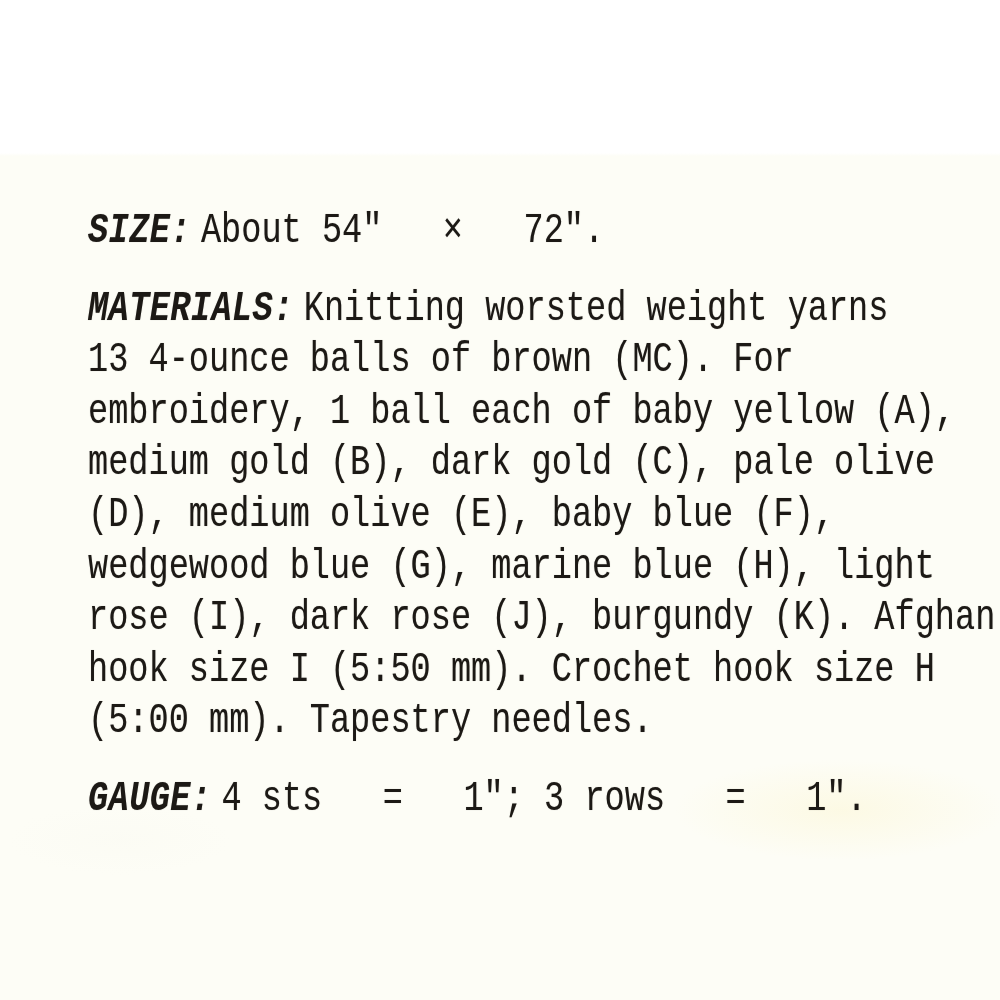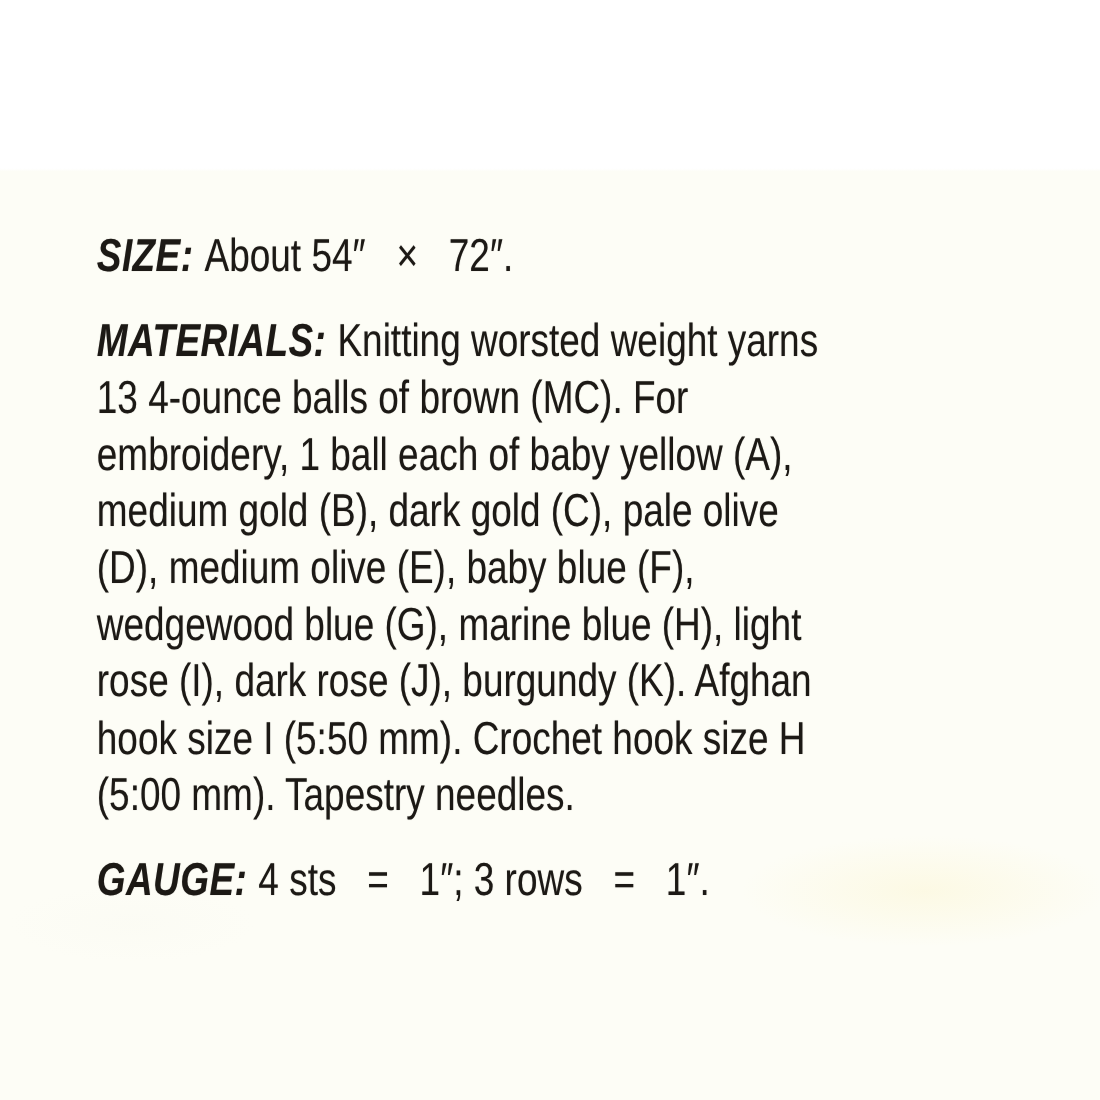--- a/index.html
+++ b/index.html
@@ -16,7 +16,7 @@
       radial-gradient(230px 70px at 84% 81%, rgba(252, 248, 222, 0.75), rgba(252, 248, 222, 0) 72%),
       radial-gradient(160px 50px at 12% 84%, rgba(250, 250, 242, 0.5), rgba(250, 250, 242, 0) 70%),
       linear-gradient(180deg, #ffffff 0px, #ffffff 153px, #fdfdf6 156px, #fdfdf6 100%);
-    font-family: Liberation Sans, sans-serif;
+    font-family: Liberation Mono, monospace;
     color: #1c1915;
   }
   .content {

